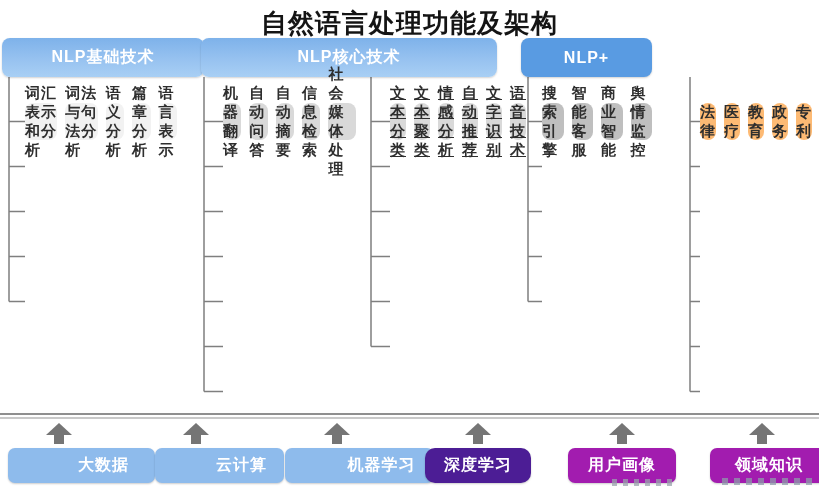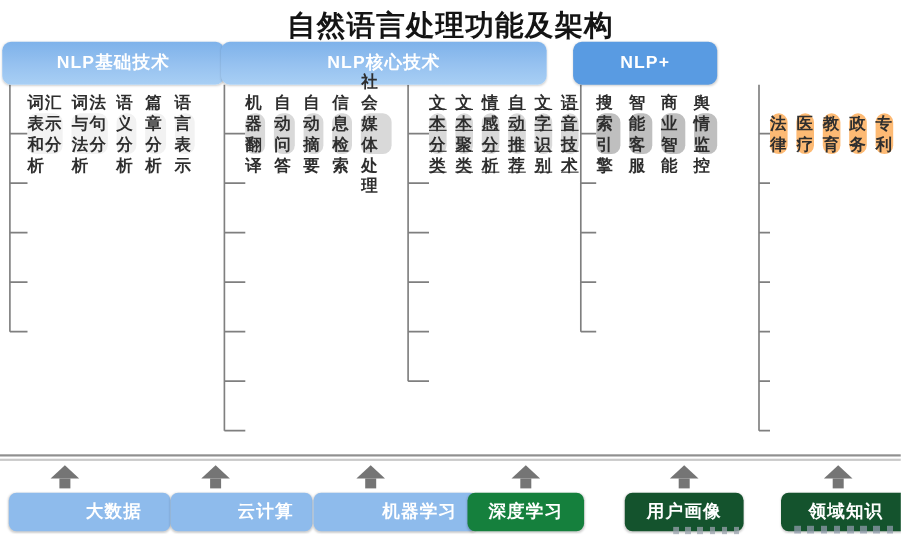--- a/index.html
+++ b/index.html
@@ -42,7 +42,7 @@
         font-weight:600;font-size:16px;letter-spacing:1px;
         display:flex;align-items:center;justify-content:center;box-shadow:0 1px 2px rgba(0,0,0,.2);}
   .f-light{background:#8EBBEC;padding-left:44px;}
-  .f-mid{background:#15803d;}
+  .f-mid{background:#4c1d95;border-radius:10px;}
   .f-strong{background:#14532d;}
   .f1{left:8px;width:103px;}  .f2{left:145px;width:85px;margin-left:10px;} .f3{left:285px;width:105px;}
   .f4{left:425px;width:106px;} .f5{left:568px;width:108px;} .f6{left:710px;width:118px;}

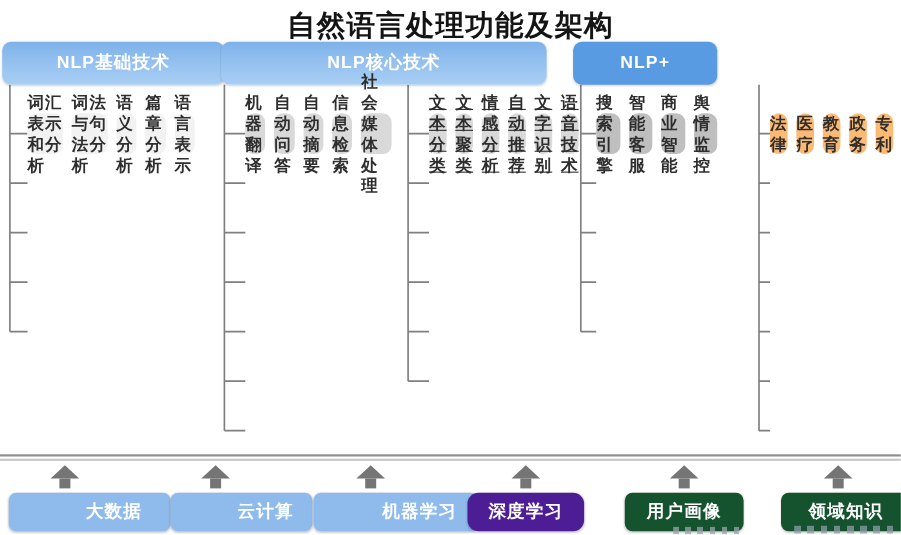--- a/index.html
+++ b/index.html
@@ -43,7 +43,7 @@
         display:flex;align-items:center;justify-content:center;box-shadow:0 1px 2px rgba(0,0,0,.2);}
   .f-light{background:#8EBBEC;padding-left:44px;}
   .f-mid{background:#4c1d95;border-radius:10px;}
-  .f-strong{background:#14532d;}
+  .f-strong{background:#a21caf;}
   .f1{left:8px;width:103px;}  .f2{left:145px;width:85px;margin-left:10px;} .f3{left:285px;width:105px;}
   .f4{left:425px;width:106px;} .f5{left:568px;width:108px;} .f6{left:710px;width:118px;}
 

